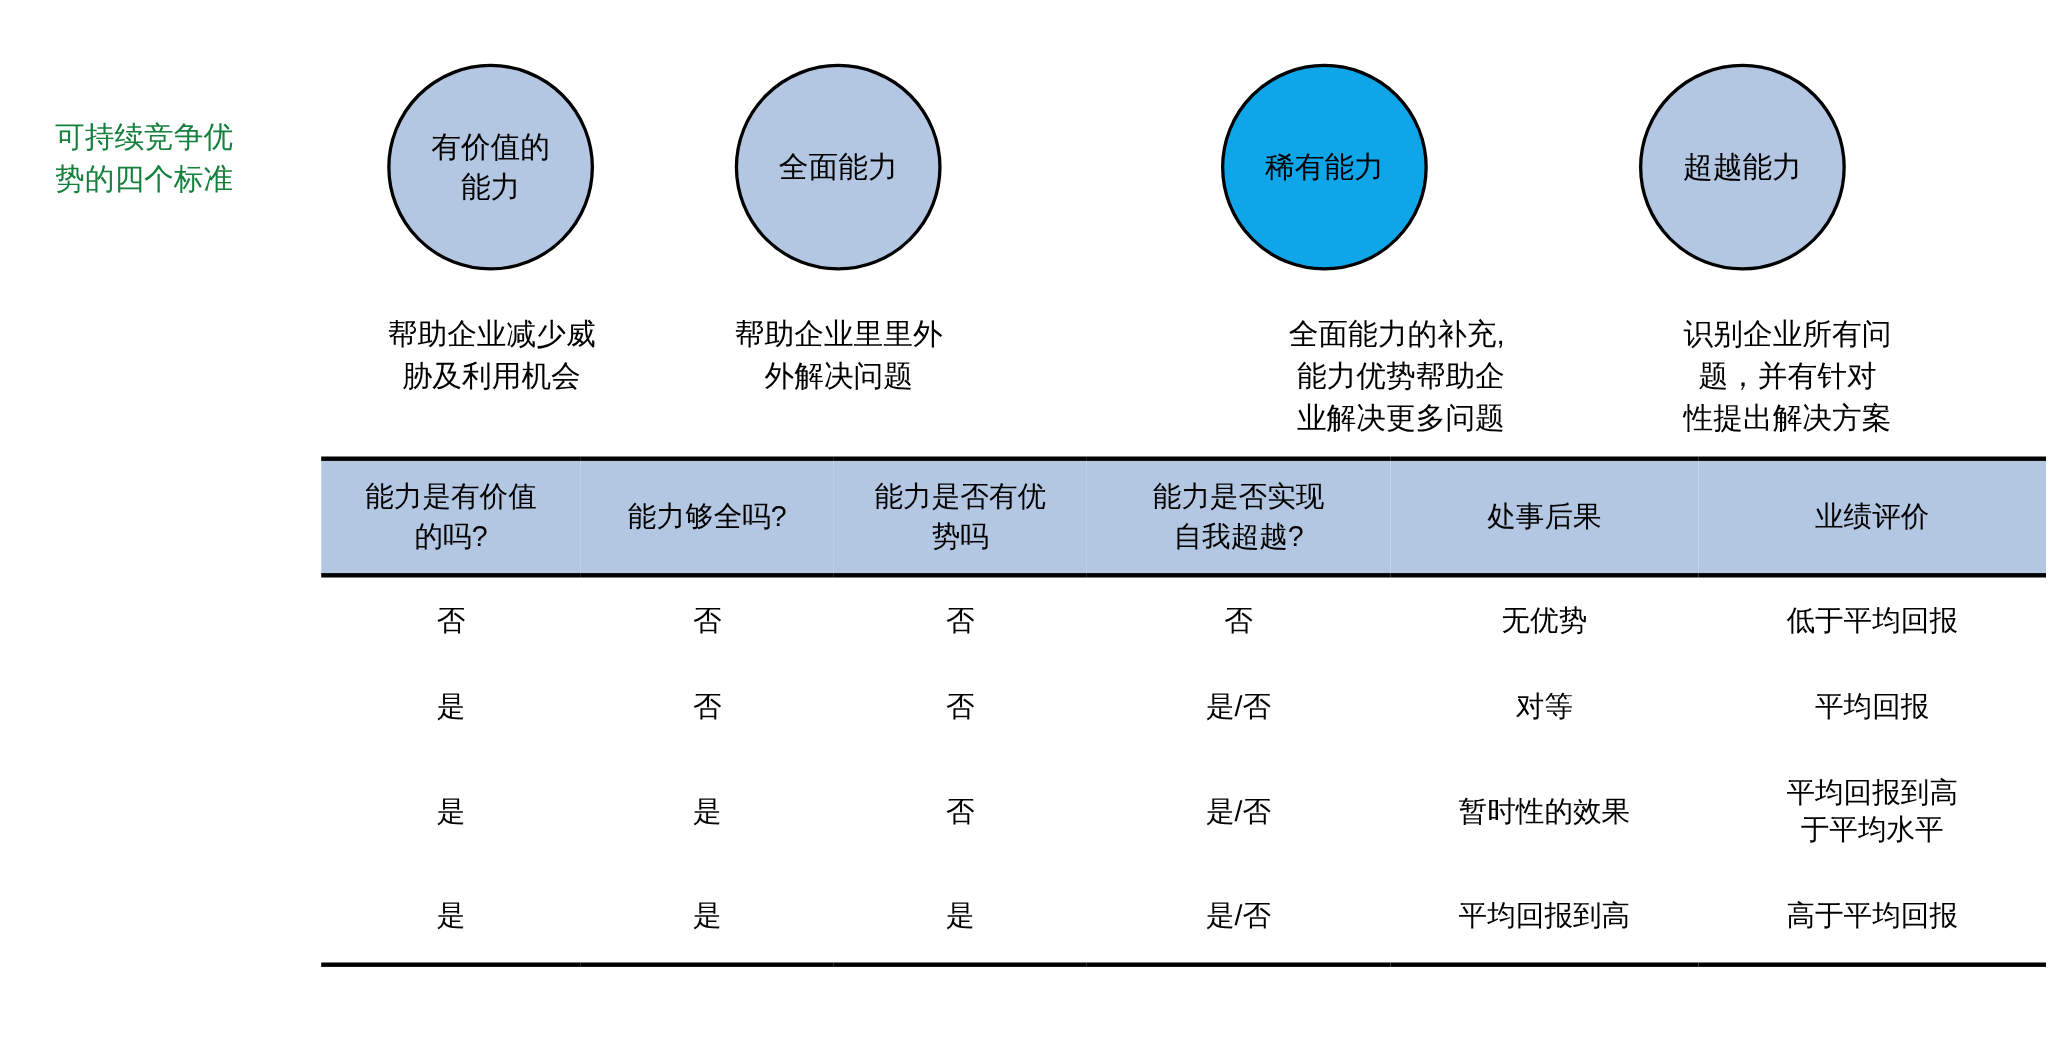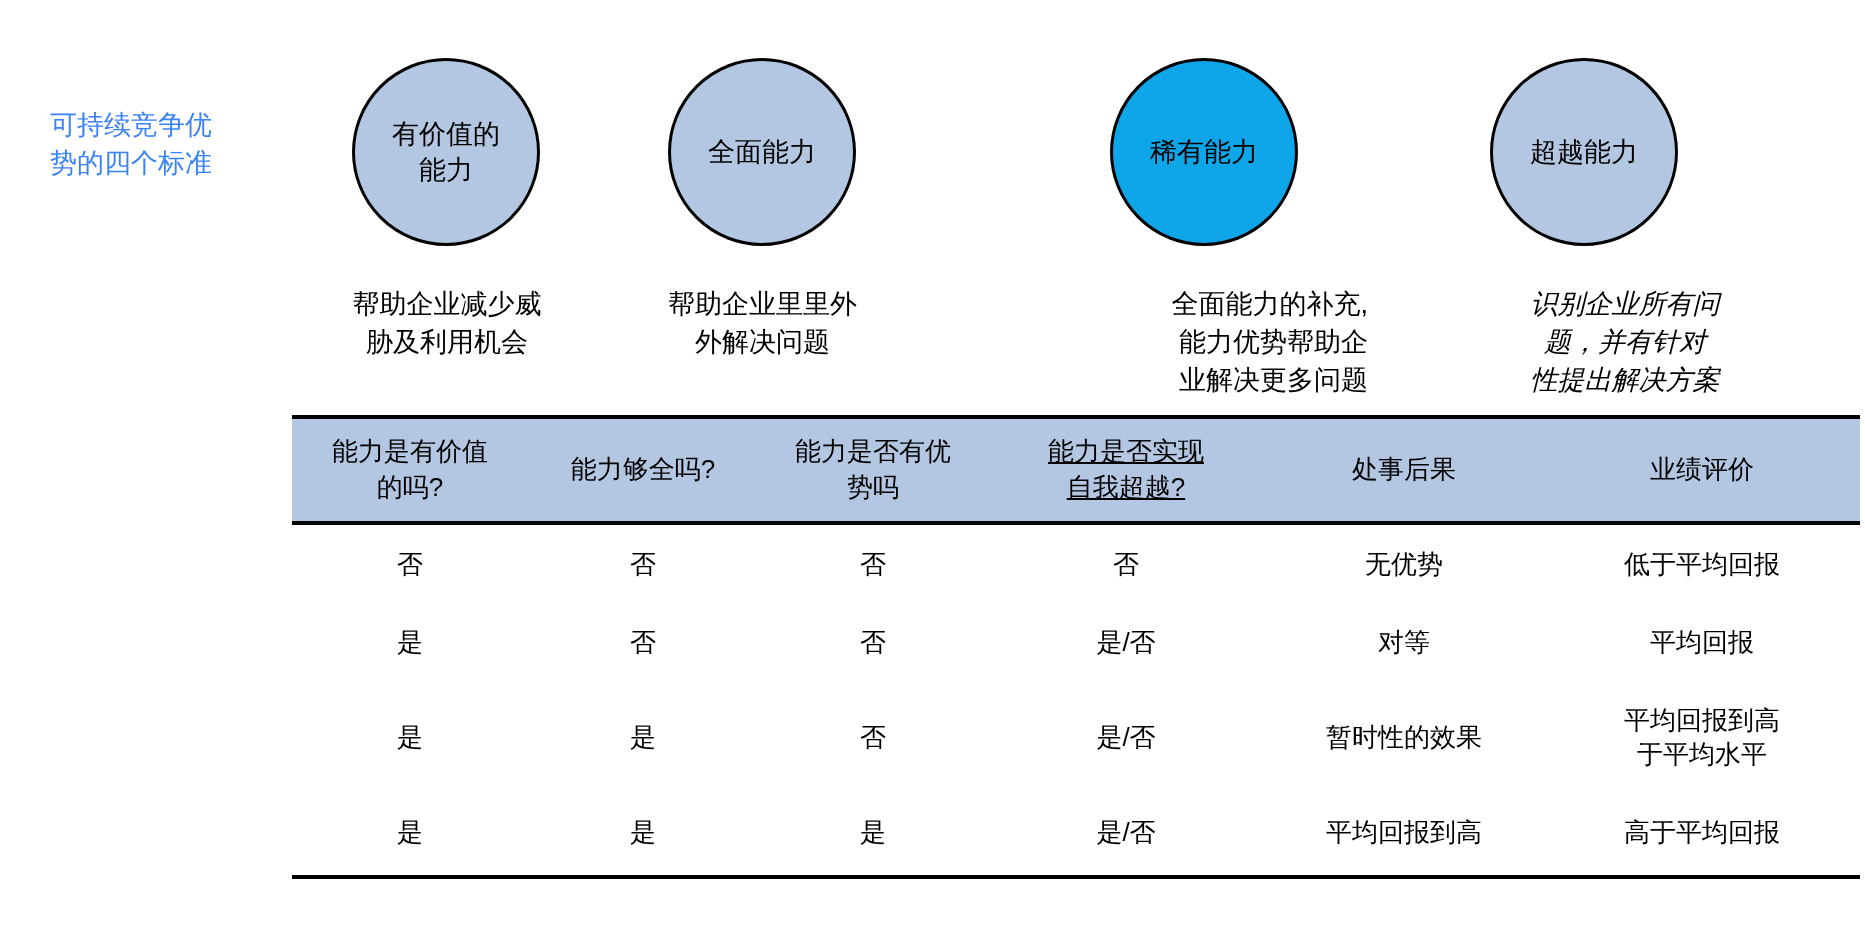--- a/index.html
+++ b/index.html
@@ -27,7 +27,7 @@
     width: 230px;
     font-size: 27px;
     line-height: 38px;
-    color: #3b82f6;
+    color: #15803d;
     white-space: pre-line;
   }
 

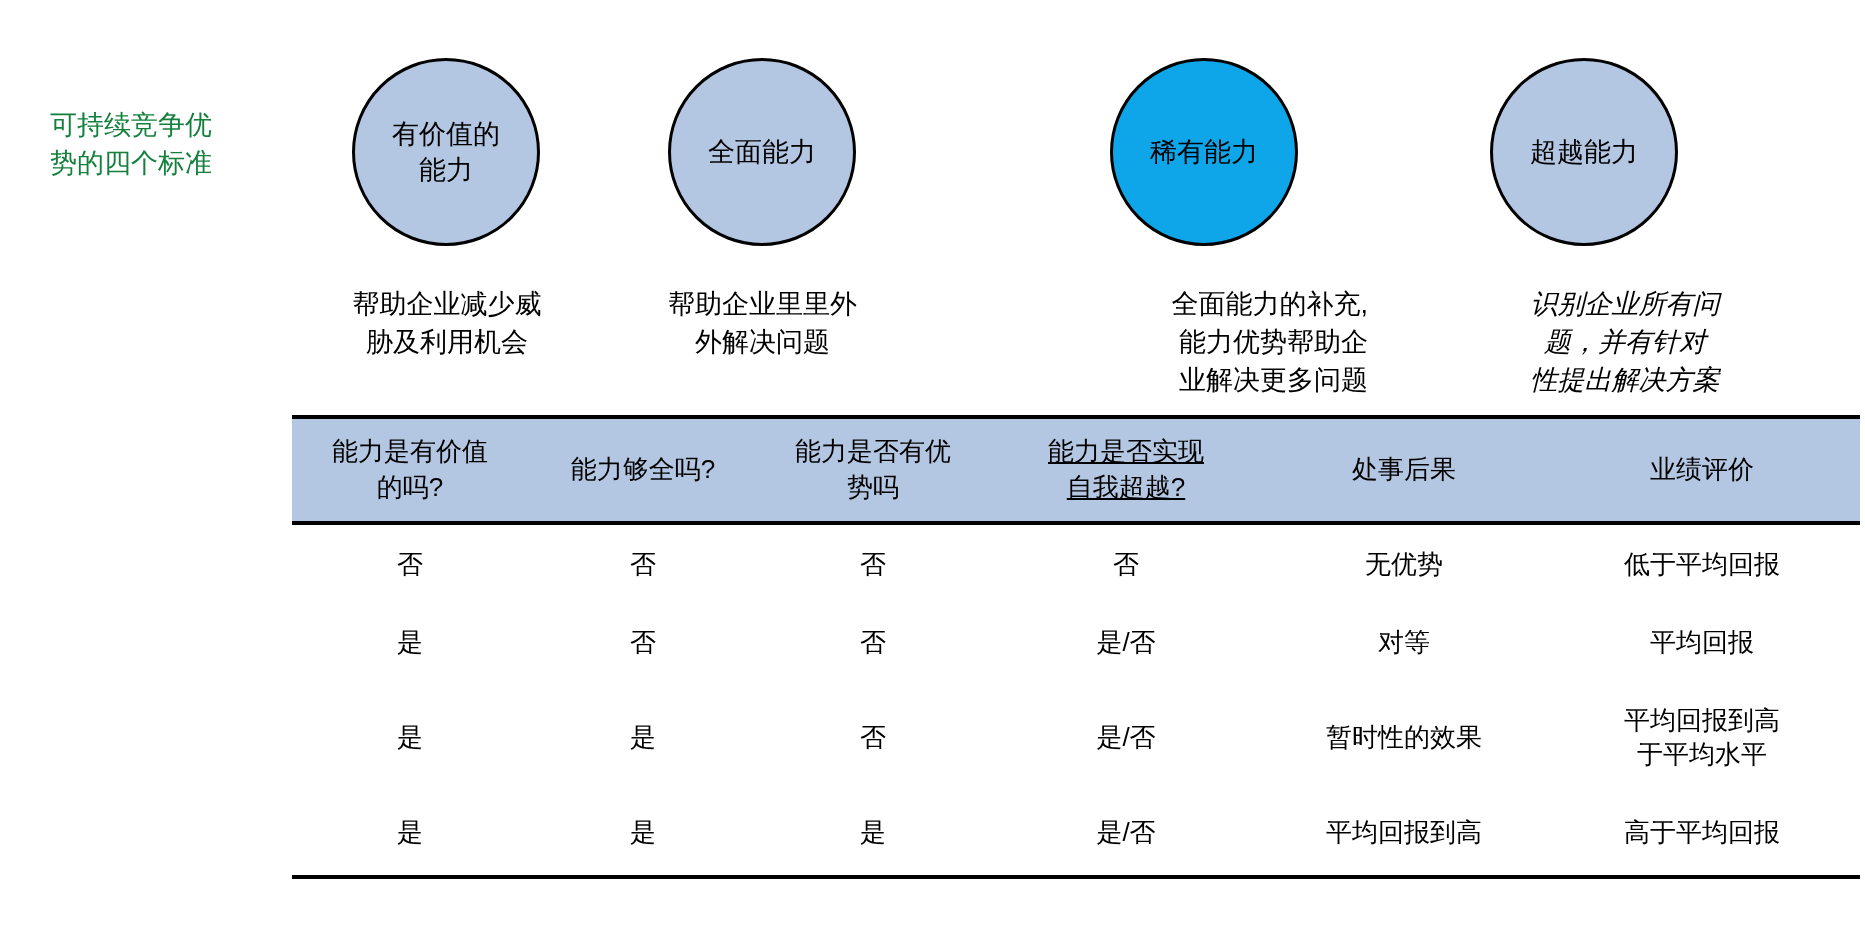--- a/index.html
+++ b/index.html
@@ -142,7 +142,7 @@
 能力优势帮助企
 业解决更多问题</div>
 
-  <div class="caption" style="left:1455px; top:270px; width:340px;font-style:italic;">识别企业所有问
+  <div class="caption" style="left:1455px; top:270px; width:340px;">识别企业所有问
 题，并有针对
 性提出解决方案</div>
 

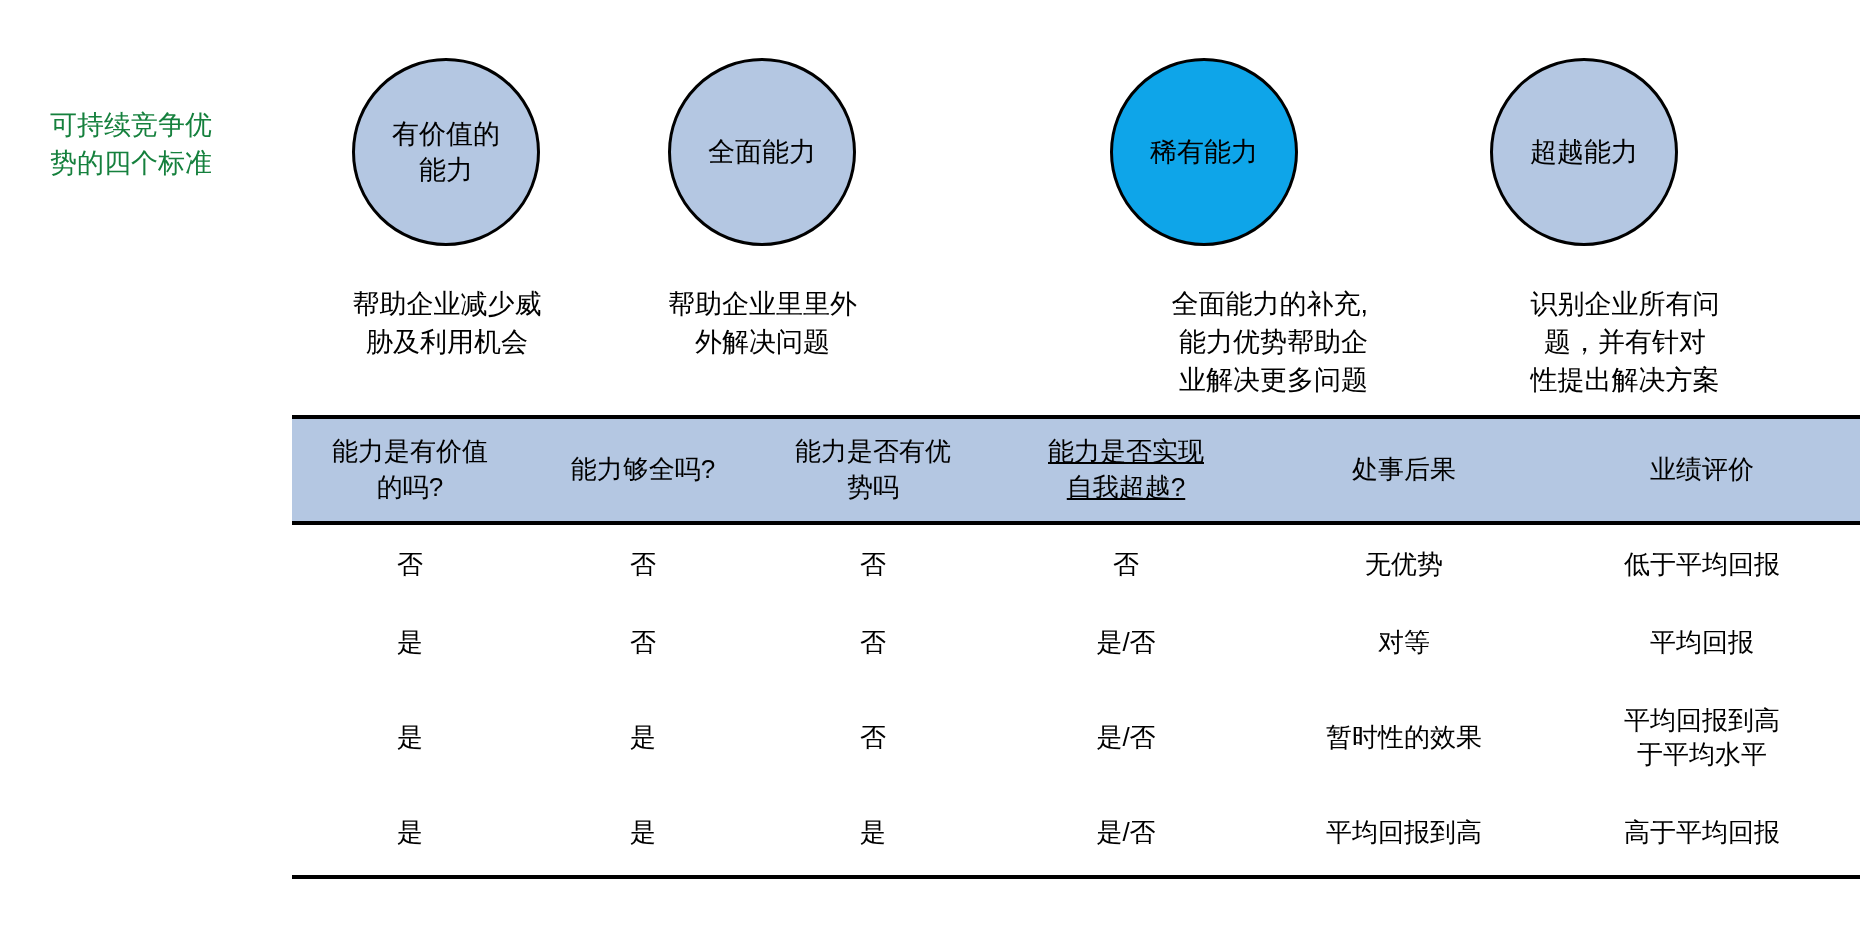--- a/index.html
+++ b/index.html
@@ -103,7 +103,7 @@
   .col-1 { width: 228px; }
   .col-2 { width: 222px; }
   .col-3 { width: 222px; }
-  .col-4 { width: 268px; text-decoration: underline; }
+  .col-4 { width: 268px; }
   .col-5 { width: 272px; }
   .col-6 { width: 308px; }
 </style>

